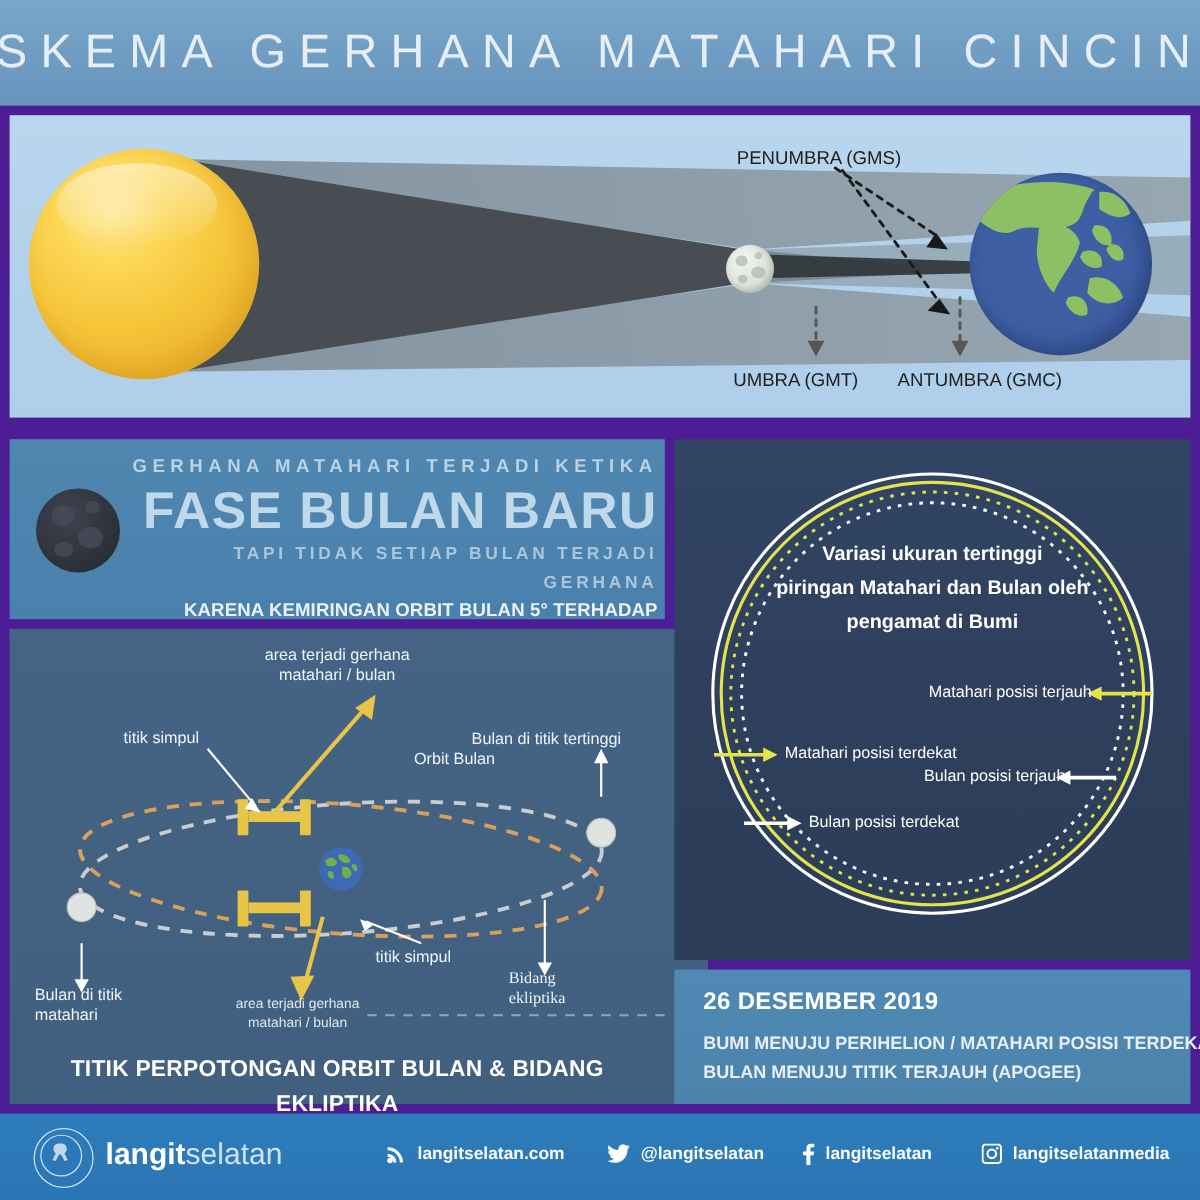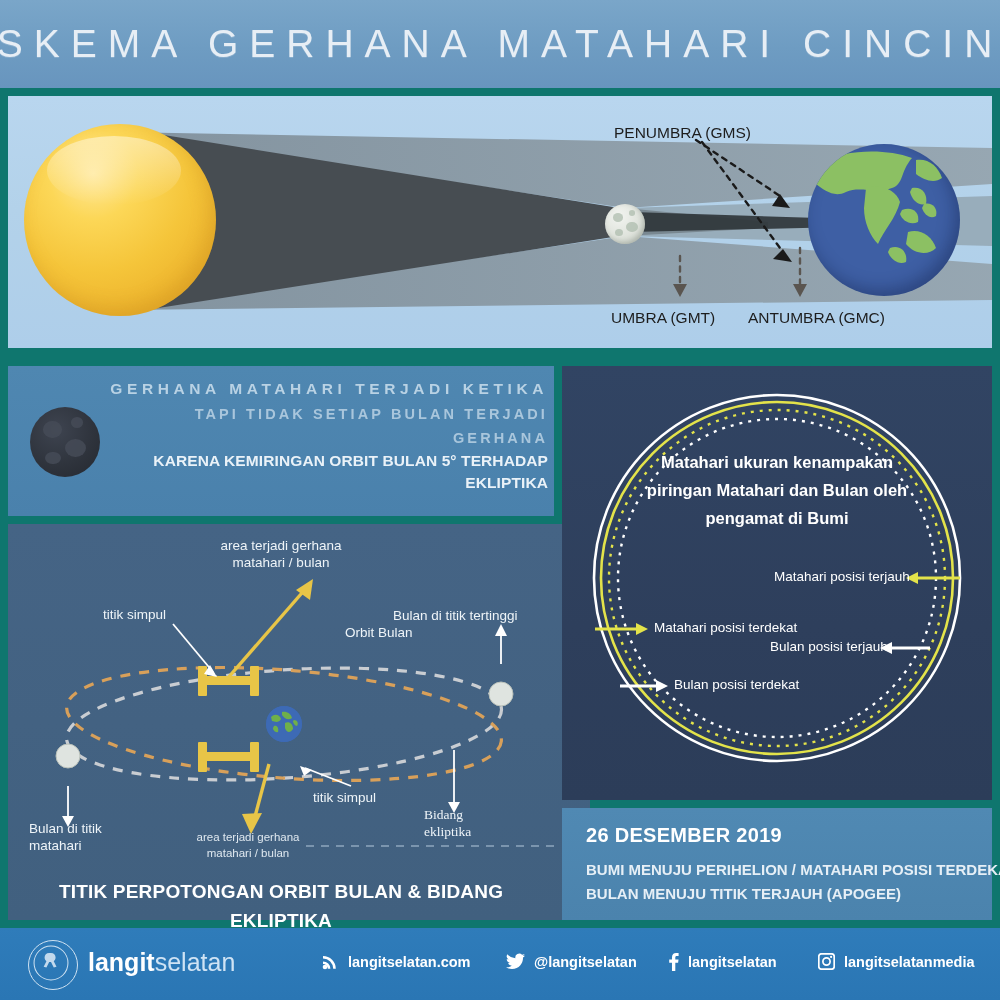--- a/index.html
+++ b/index.html
@@ -9,7 +9,7 @@
     font-family:"Liberation Sans", sans-serif;
     -webkit-font-smoothing:antialiased;
   }
-  #page{position:relative;width:1000px;height:1000px;background:#0f766e;border-radius:28px;}
+  #page{position:relative;width:1000px;height:1000px;background:#4c1d95;border-radius:28px;}
 
   
   .header{

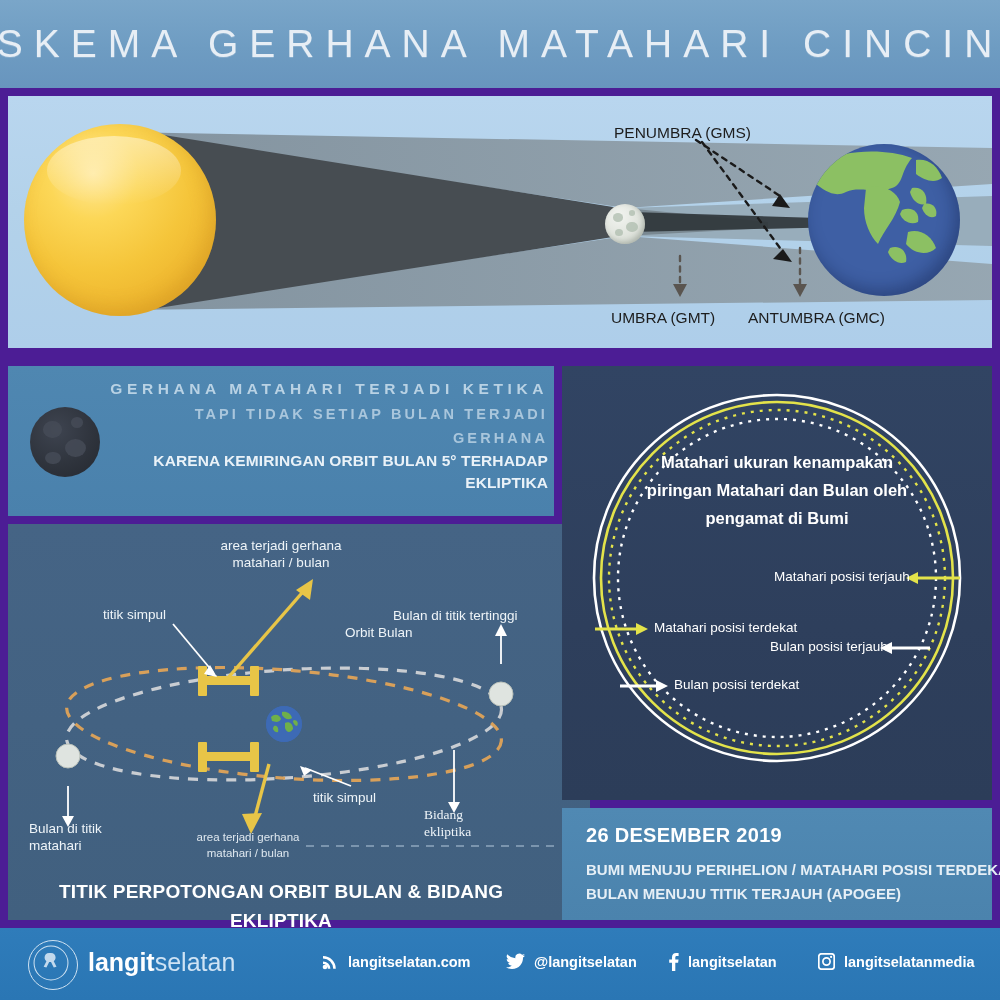--- a/index.html
+++ b/index.html
@@ -218,6 +218,7 @@
     </div>
     <div class="nm-text">
       <div class="nm-l1">GERHANA MATAHARI TERJADI KETIKA</div>
+      <div class="nm-l2">FASE BULAN BARU</div>
       <div class="nm-l3">TAPI TIDAK SETIAP BULAN TERJADI GERHANA</div>
       <div class="nm-l4">KARENA KEMIRINGAN ORBIT BULAN 5° TERHADAP EKLIPTIKA</div>
     </div>

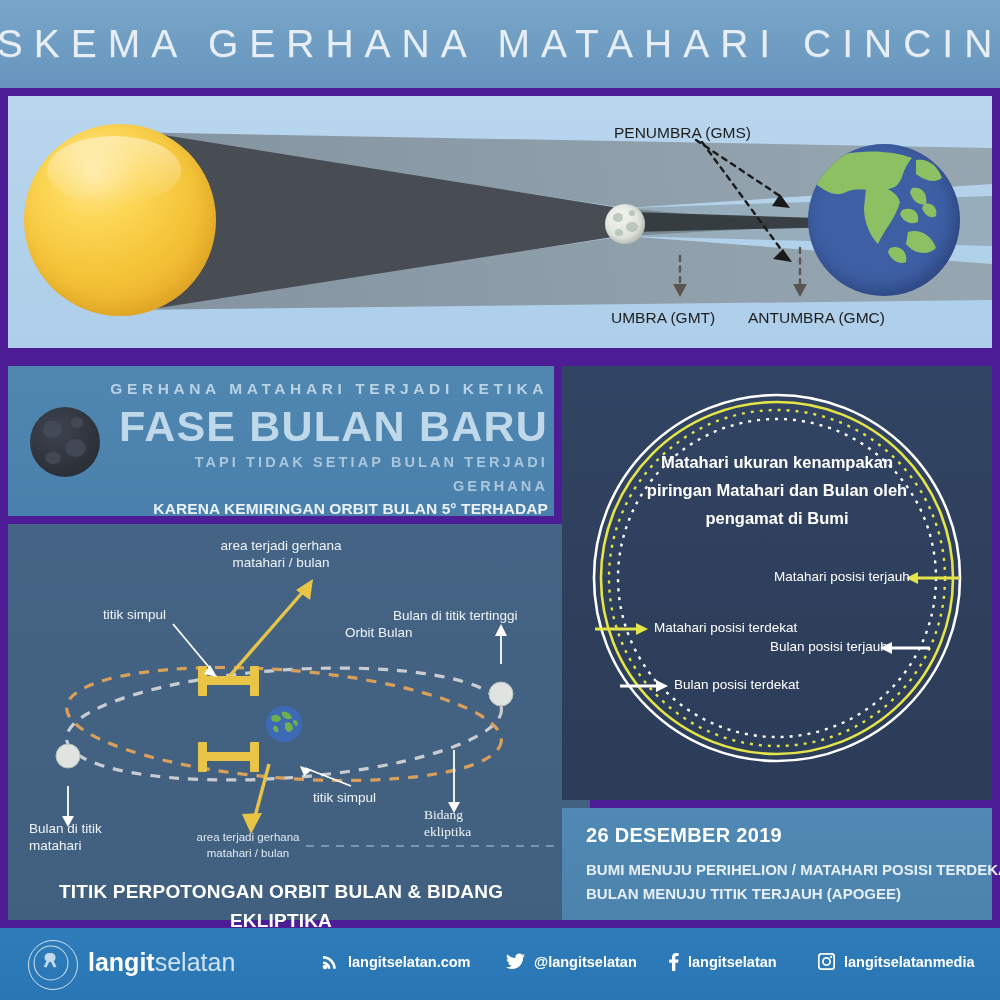--- a/index.html
+++ b/index.html
@@ -331,7 +331,7 @@
     </svg>
 
     <div class="var-title">
-      <span>Matahari ukuran kenampakan</span><br>
+      <span>Variasi ukuran tertinggi</span><br>
       <span>piringan Matahari dan Bulan oleh</span><br>
       <span>pengamat di Bumi</span>
     </div>

